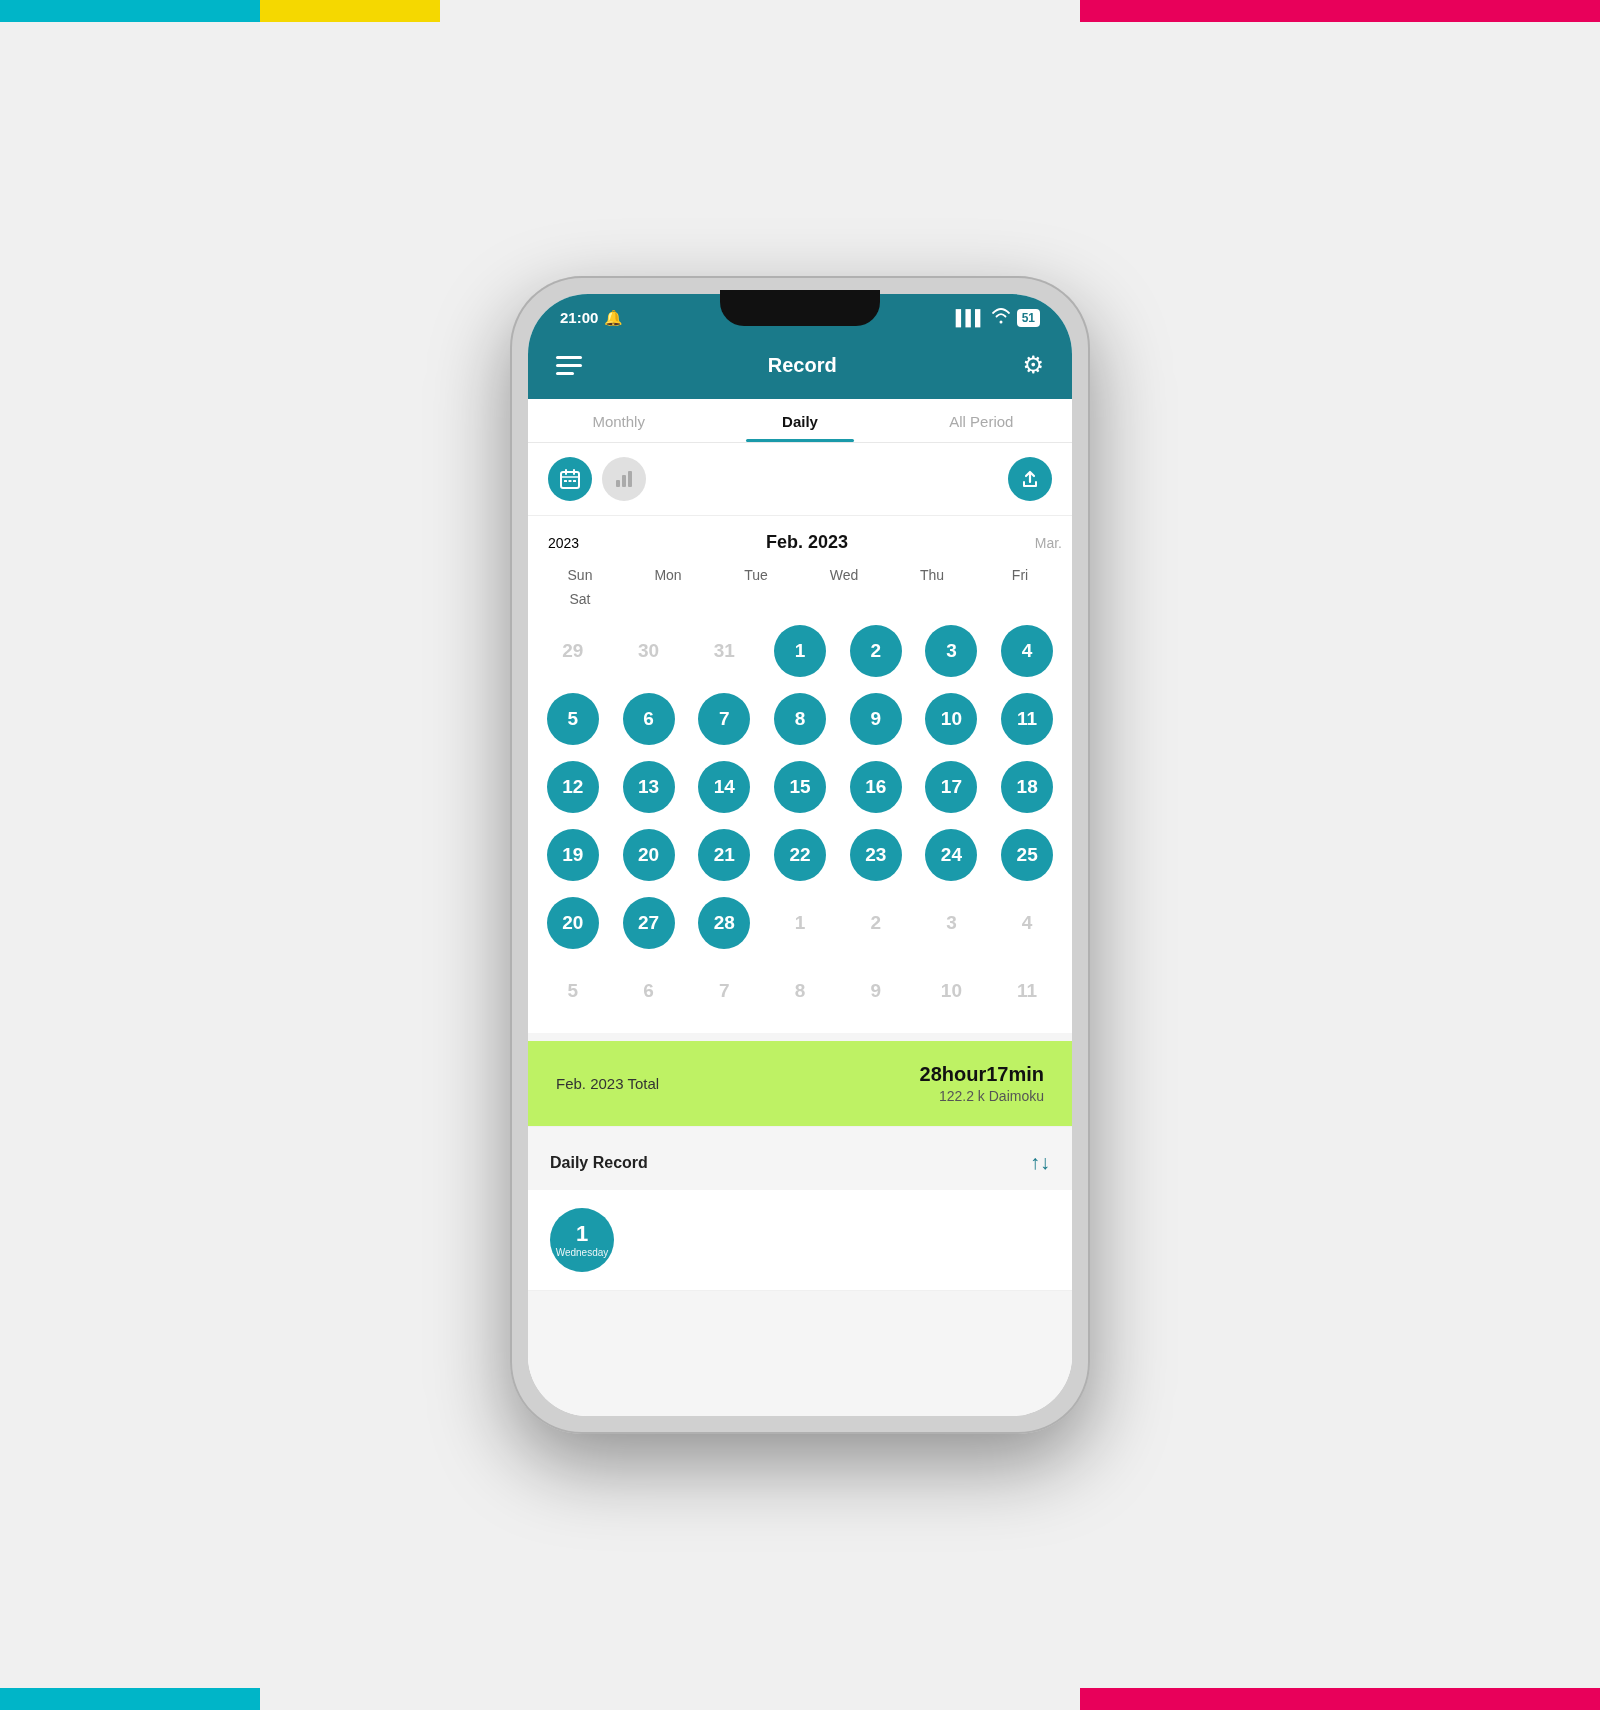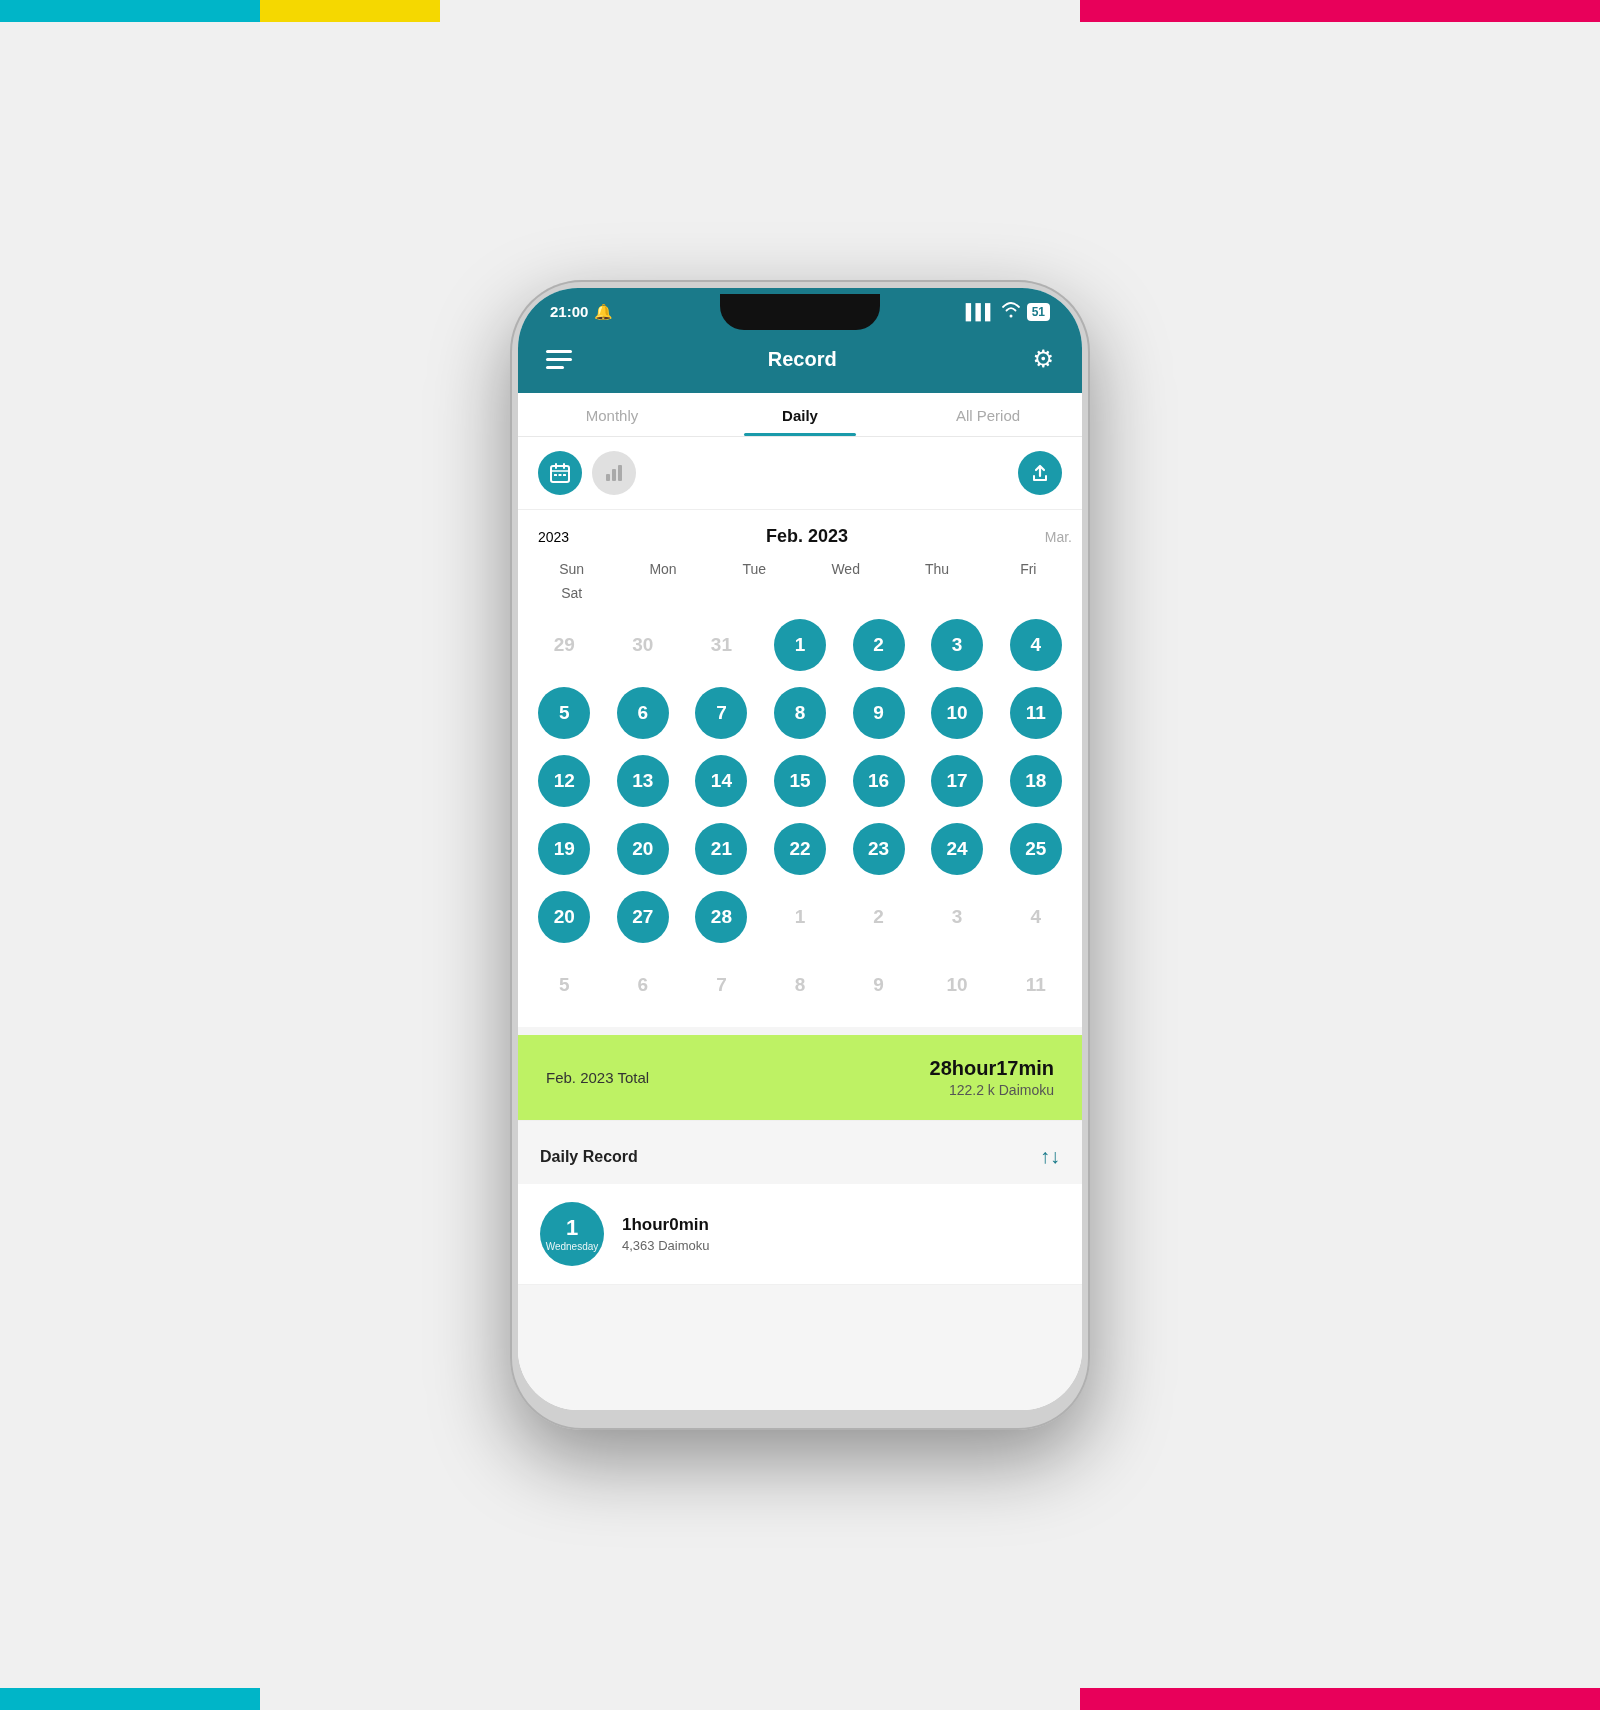--- a/index.html
+++ b/index.html
@@ -55,7 +55,7 @@
       min-height: 1150px;
       background: #d0d0d0;
       border-radius: 72px;
-      padding: 8px;
+      padding: 18px;
       box-shadow: 0 30px 80px rgba(0,0,0,0.4), inset 0 0 0 2px #b0b0b0;
     }
 

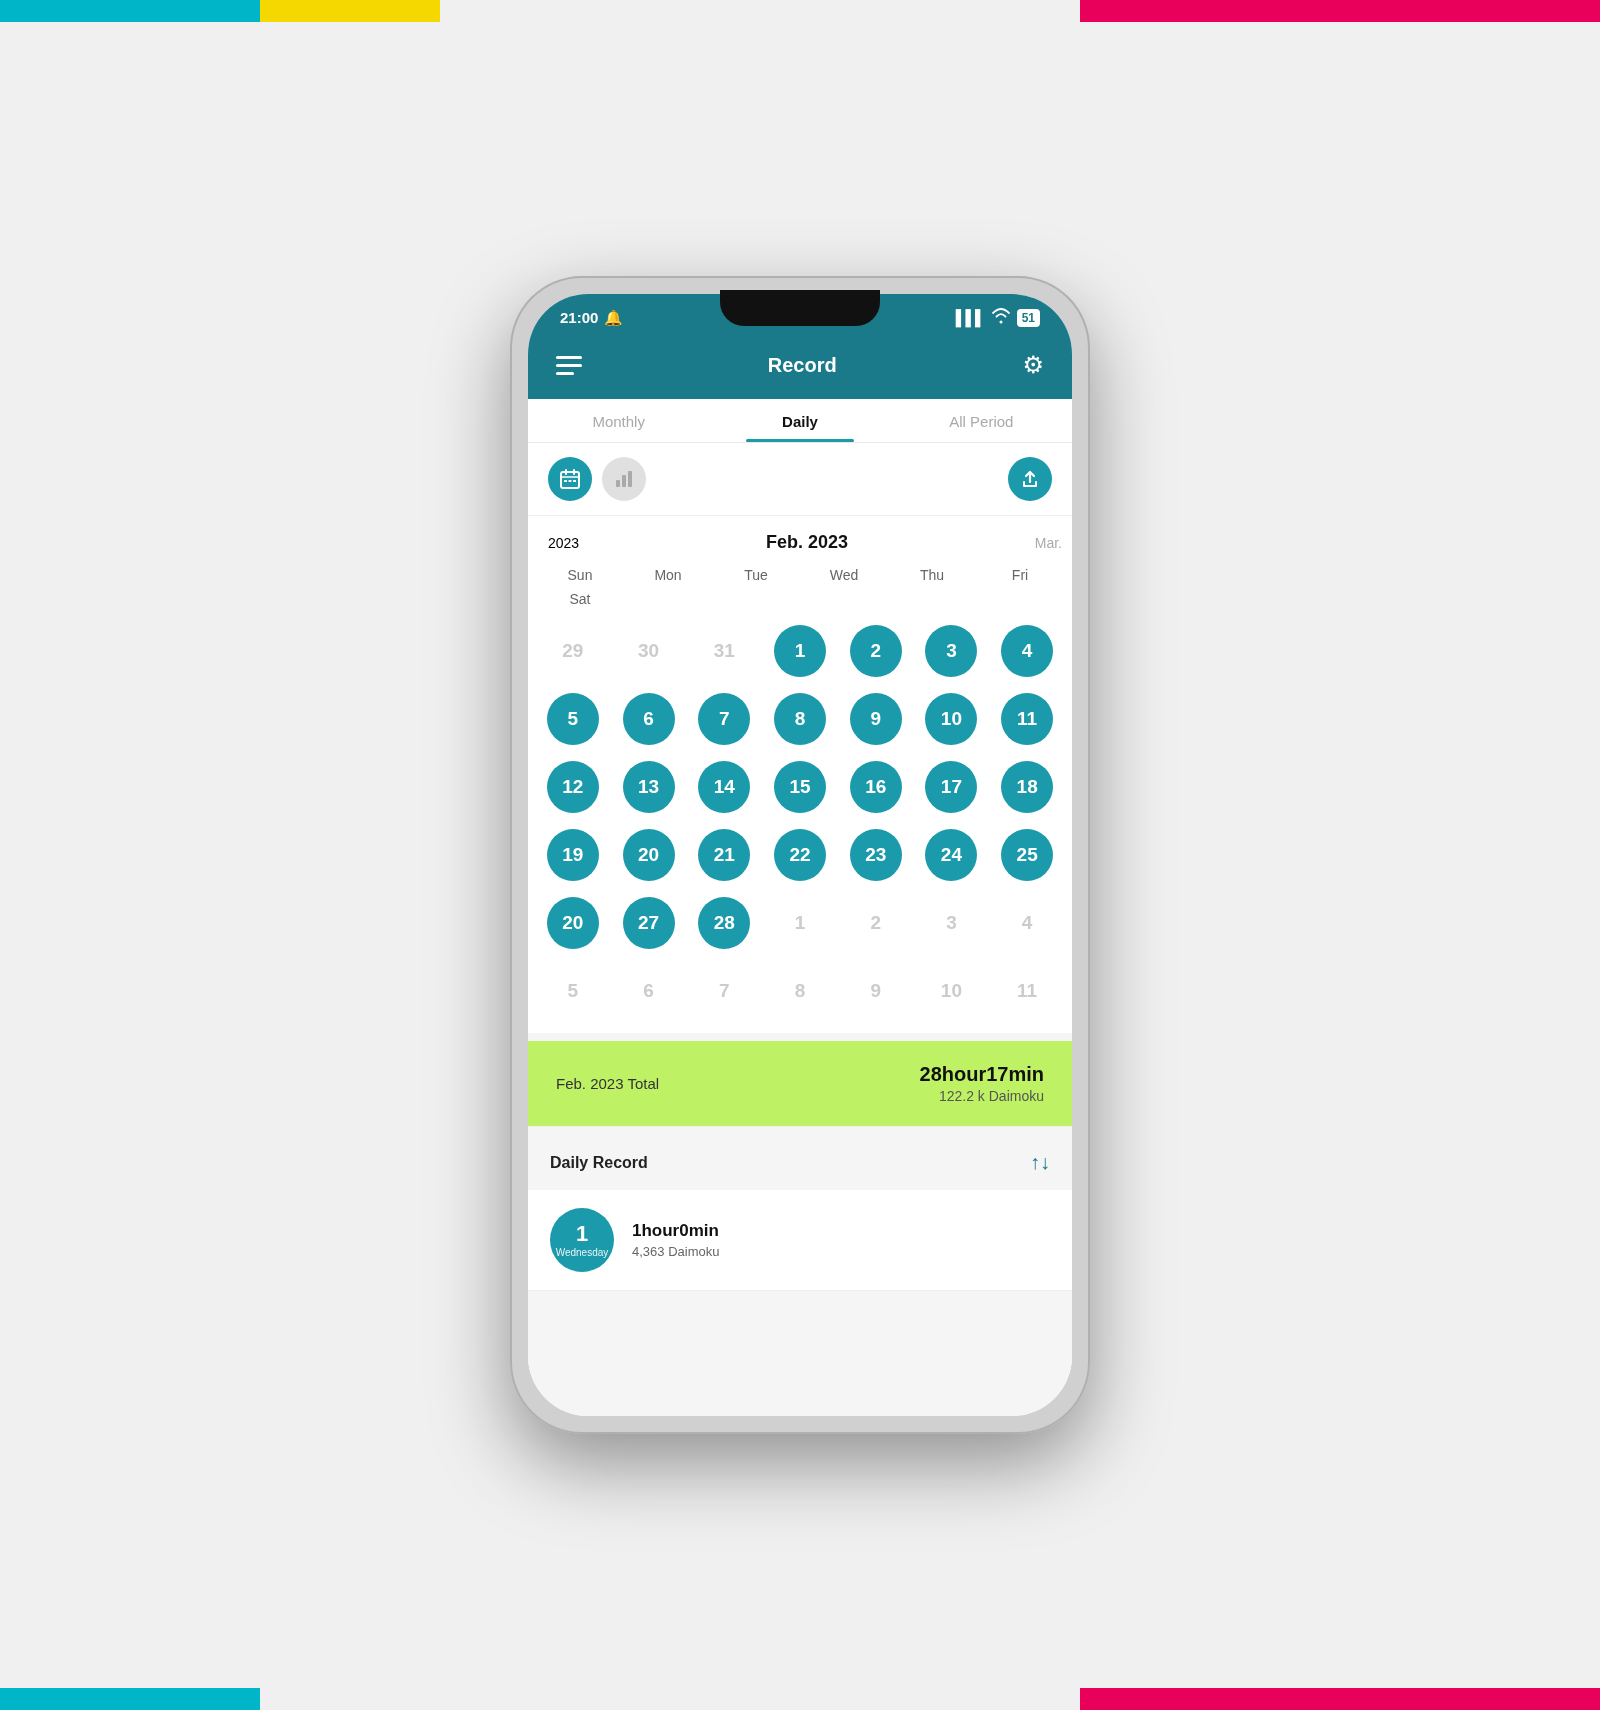--- a/index.html
+++ b/index.html
@@ -706,10 +706,6 @@
           <span class="record-date-num">1</span>
           <span class="record-date-day">Wednesday</span>
         </div>
-        <div class="record-details">
-          <div class="record-time">1hour0min</div>
-          <div class="record-daimoku">4,363 Daimoku</div>
-        </div>
       </div>
 
     </div>

